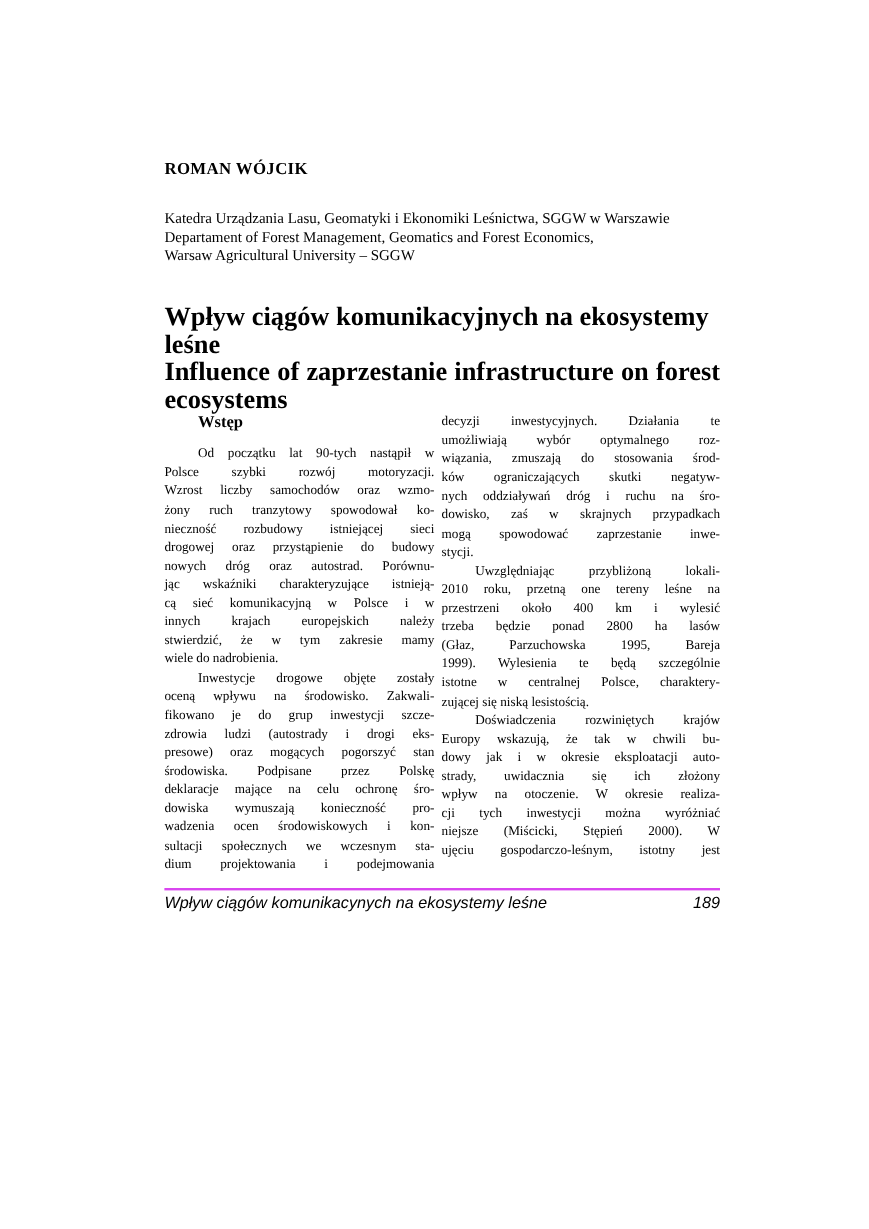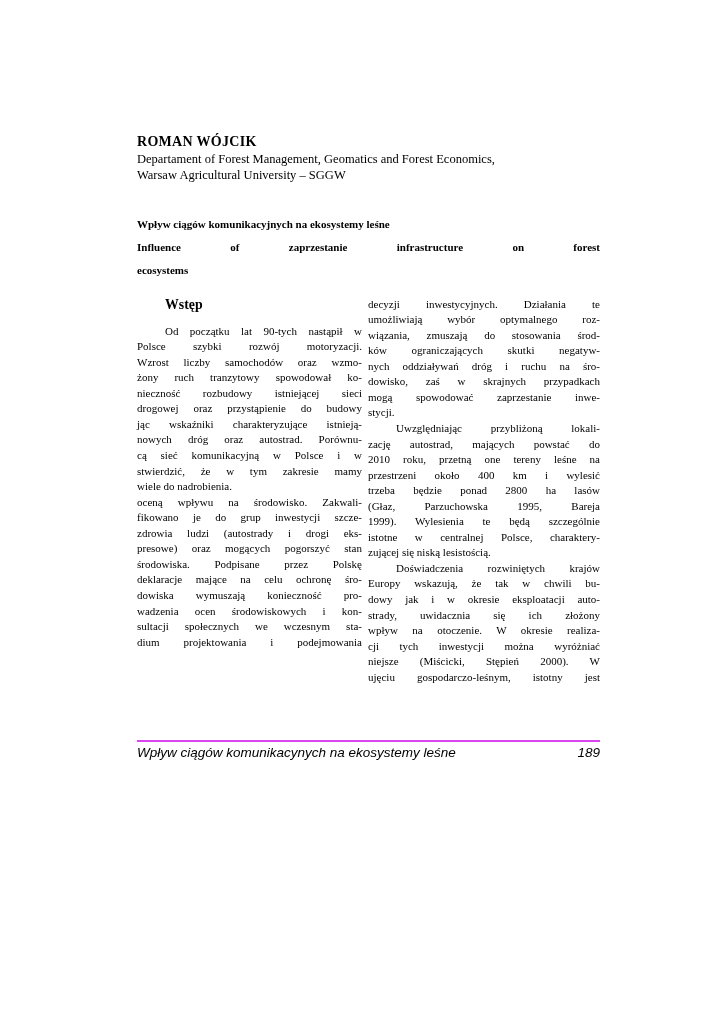--- a/index.html
+++ b/index.html
@@ -24,7 +24,7 @@
     font-size: 14px;
     line-height: 17px;
     letter-spacing: 0.3px;
-    margin-bottom: 2px;
+    margin-bottom: 25px;
   }
   .affil {
     font-size: 12.5px;

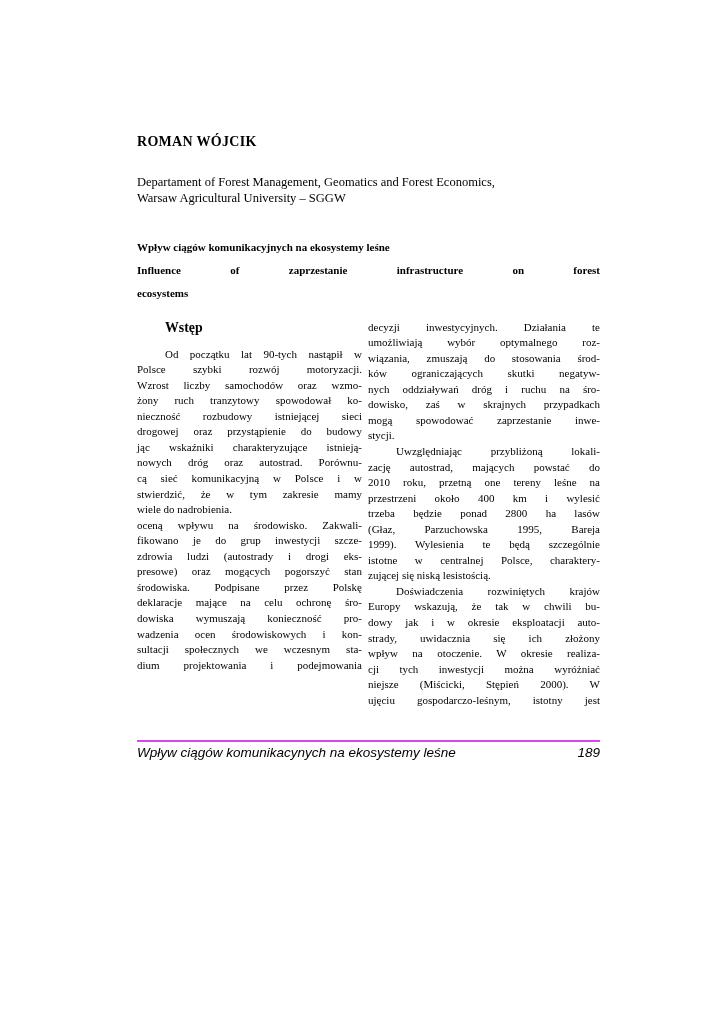--- a/index.html
+++ b/index.html
@@ -87,6 +87,7 @@
     <div class="author">ROMAN WÓJCIK</div>
 
     <div class="affil-block">
+      <div class="affil">Katedra Urządzania Lasu, Geomatyki i Ekonomiki Leśnictwa, SGGW w Warszawie</div>
       <div class="affil">Departament of Forest Management, Geomatics and Forest Economics,</div>
       <div class="affil">Warsaw Agricultural University – SGGW</div>
     </div>

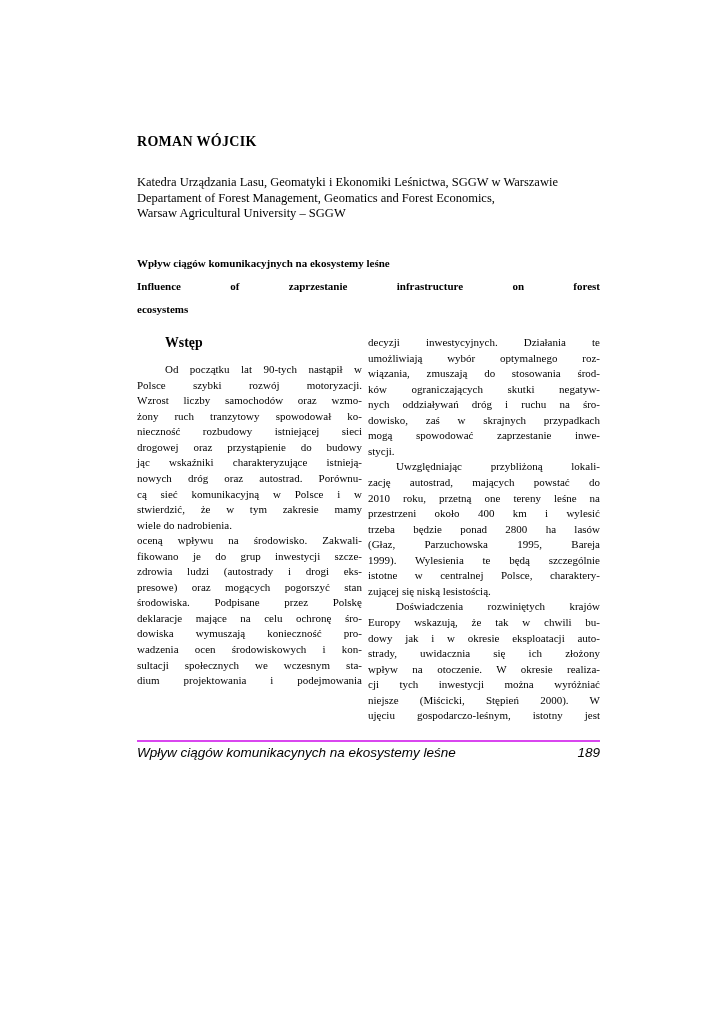--- a/index.html
+++ b/index.html
@@ -33,7 +33,7 @@
   .title-block {
     margin-top: 30px;
     font-weight: bold;
-    font-size: 11px;
+    font-size: 22px;
     line-height: 23.2px;
   }
   .title-line.jl {

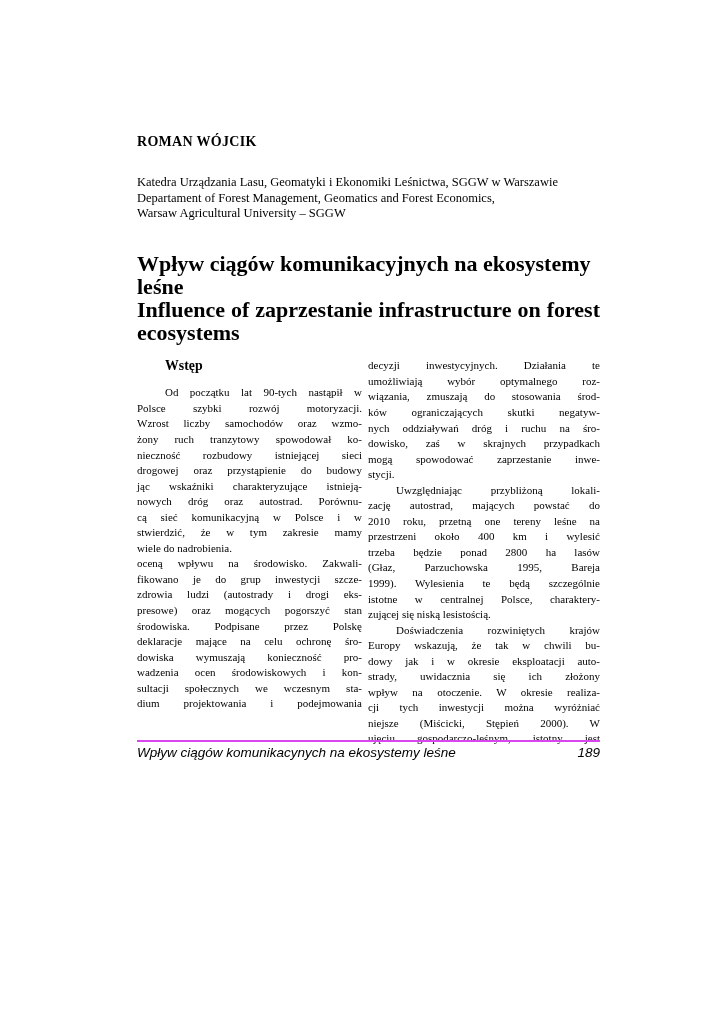--- a/index.html
+++ b/index.html
@@ -41,7 +41,6 @@
     text-align-last: justify;
   }
   .cols {
-    margin-top: 14px;
     display: flex;
     gap: 6px;
   }

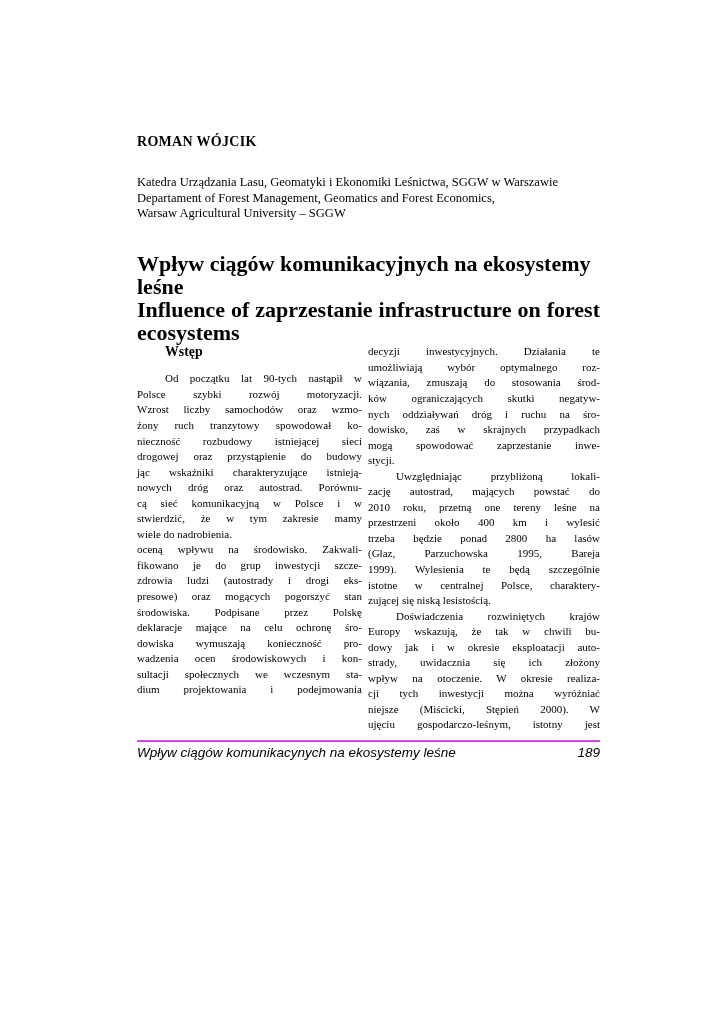--- a/index.html
+++ b/index.html
@@ -107,8 +107,8 @@
             <div class="bline jl">żony ruch tranzytowy spowodował ko-</div>
             <div class="bline jl">nieczność rozbudowy istniejącej sieci</div>
             <div class="bline jl">drogowej oraz przystąpienie do budowy</div>
+            <div class="bline jl">nowych dróg oraz autostrad. Porównu-</div>
             <div class="bline jl">jąc wskaźniki charakteryzujące istnieją-</div>
-            <div class="bline jl">nowych dróg oraz autostrad. Porównu-</div>
             <div class="bline jl">cą sieć komunikacyjną w Polsce i w</div>
             <div class="bline jl">stwierdzić, że w tym zakresie mamy</div>
             <div class="bline">wiele do nadrobienia.</div>

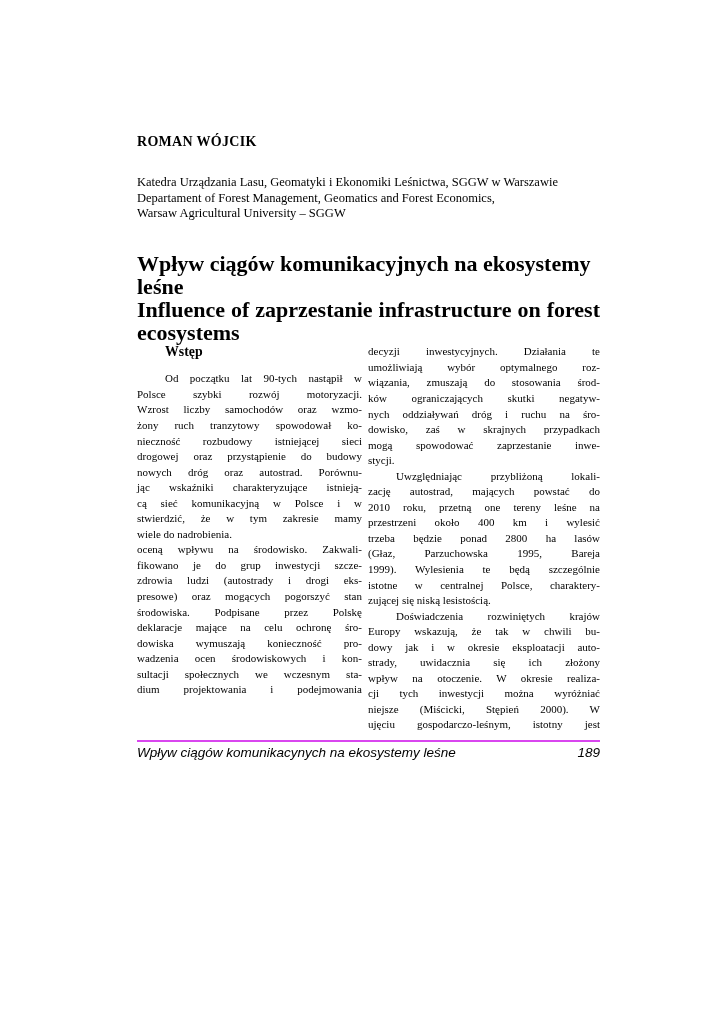--- a/index.html
+++ b/index.html
@@ -135,7 +135,6 @@
             <div class="bline jl">mogą spowodować zaprzestanie inwe-</div>
             <div class="bline">stycji.</div>
             <div class="bline jl ind">Uwzględniając przybliżoną lokali-</div>
-            <div class="bline jl">zację autostrad, mających powstać do</div>
             <div class="bline jl">2010 roku, przetną one tereny leśne na</div>
             <div class="bline jl">przestrzeni około 400 km i wylesić</div>
             <div class="bline jl">trzeba będzie ponad 2800 ha lasów</div>

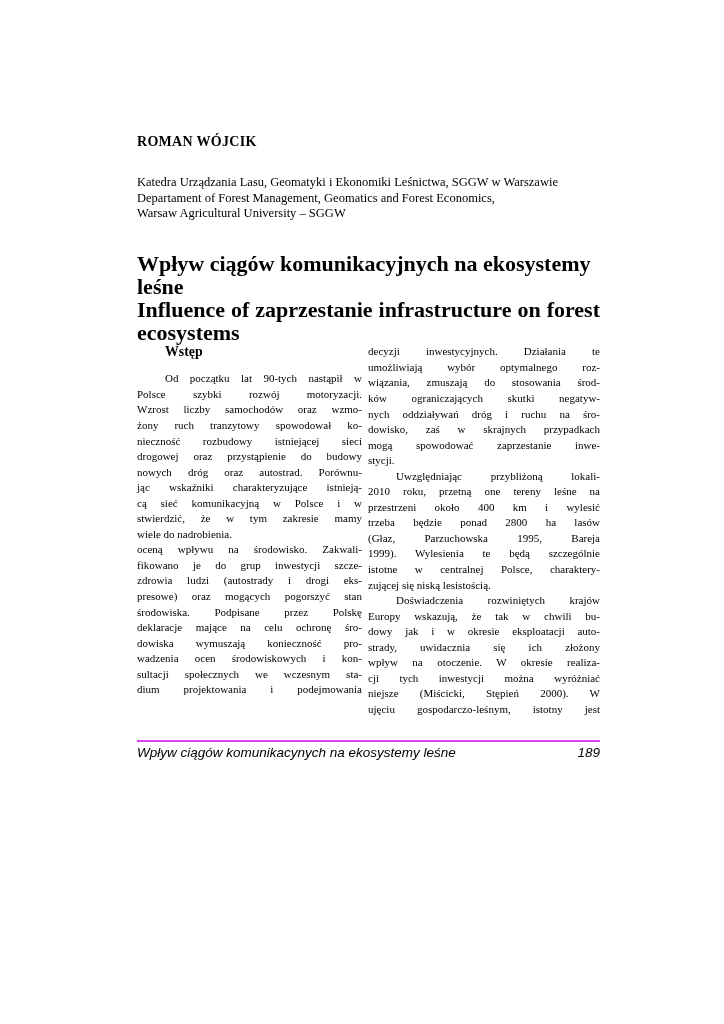--- a/index.html
+++ b/index.html
@@ -110,6 +110,7 @@
             <div class="bline jl">nowych dróg oraz autostrad. Porównu-</div>
             <div class="bline jl">jąc wskaźniki charakteryzujące istnieją-</div>
             <div class="bline jl">cą sieć komunikacyjną w Polsce i w</div>
+            <div class="bline jl">innych krajach europejskich należy</div>
             <div class="bline jl">stwierdzić, że w tym zakresie mamy</div>
             <div class="bline">wiele do nadrobienia.</div>
             <div class="bline jl">oceną wpływu na środowisko. Zakwali-</div>

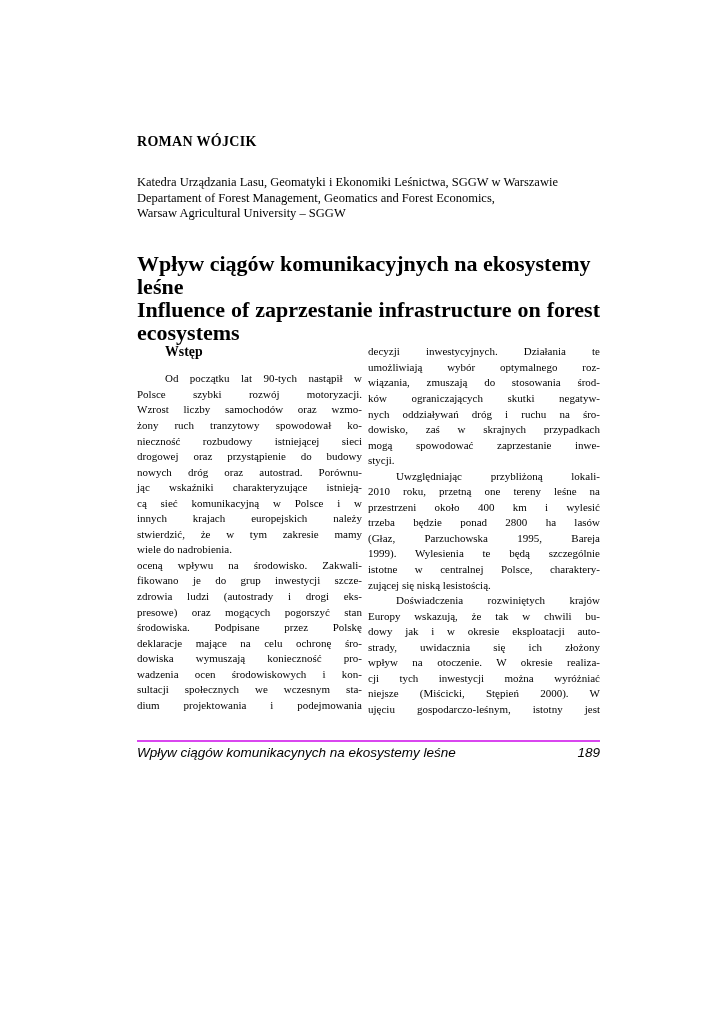--- a/index.html
+++ b/index.html
@@ -113,6 +113,7 @@
             <div class="bline jl">innych krajach europejskich należy</div>
             <div class="bline jl">stwierdzić, że w tym zakresie mamy</div>
             <div class="bline">wiele do nadrobienia.</div>
+            <div class="bline jl ind">Inwestycje drogowe objęte zostały</div>
             <div class="bline jl">oceną wpływu na środowisko. Zakwali-</div>
             <div class="bline jl">fikowano je do grup inwestycji szcze-</div>
             <div class="bline jl">zdrowia ludzi (autostrady i drogi eks-</div>

